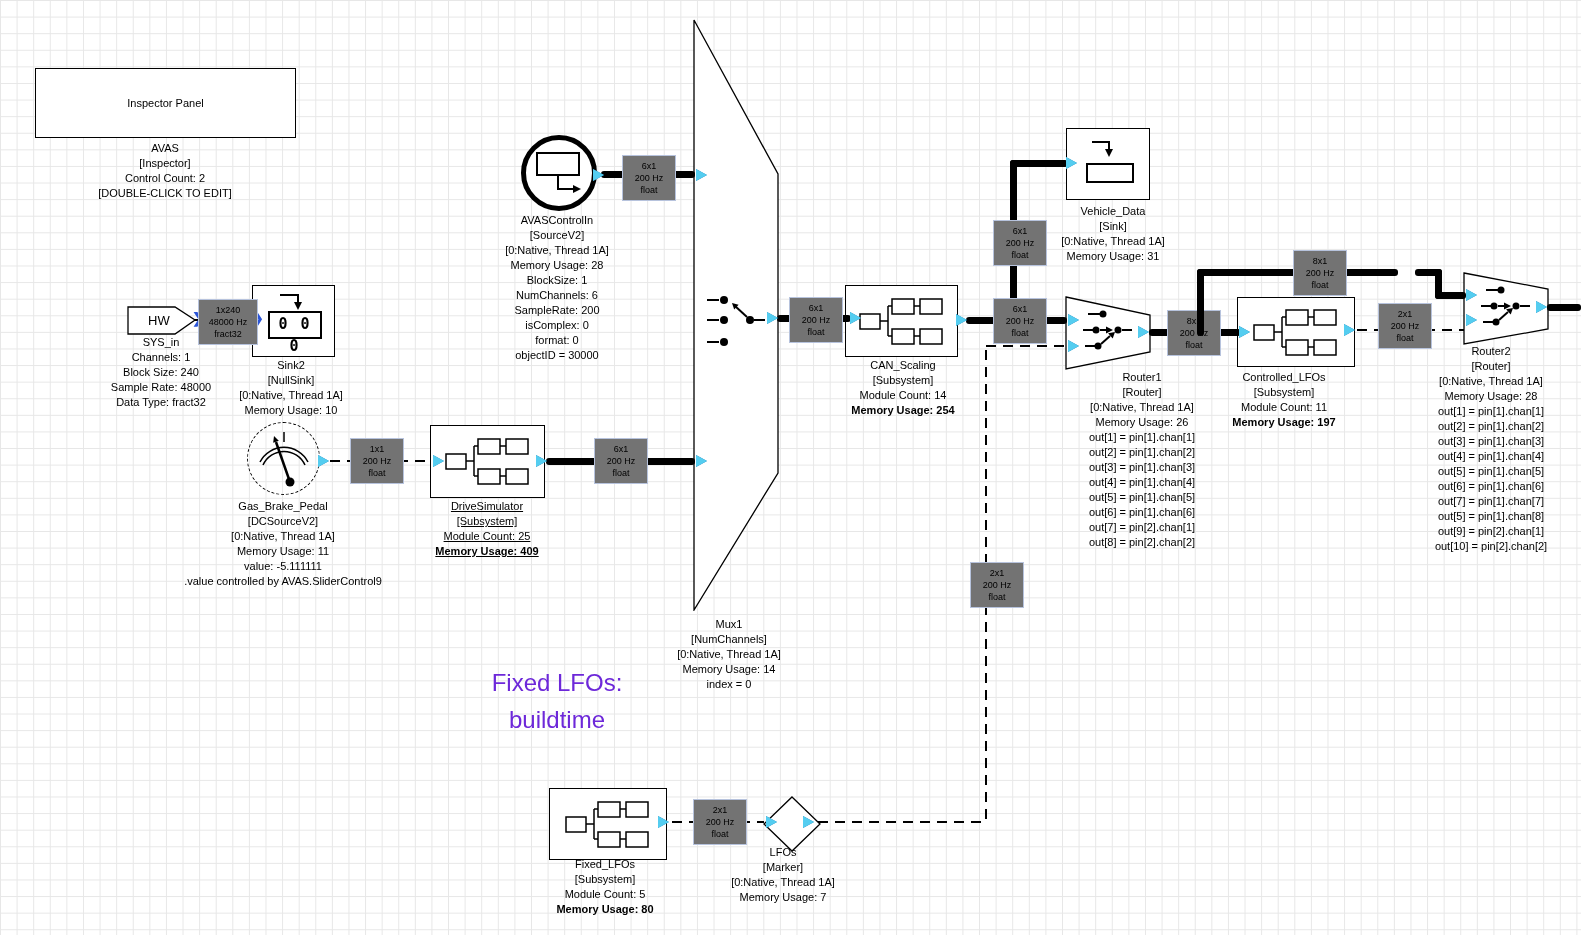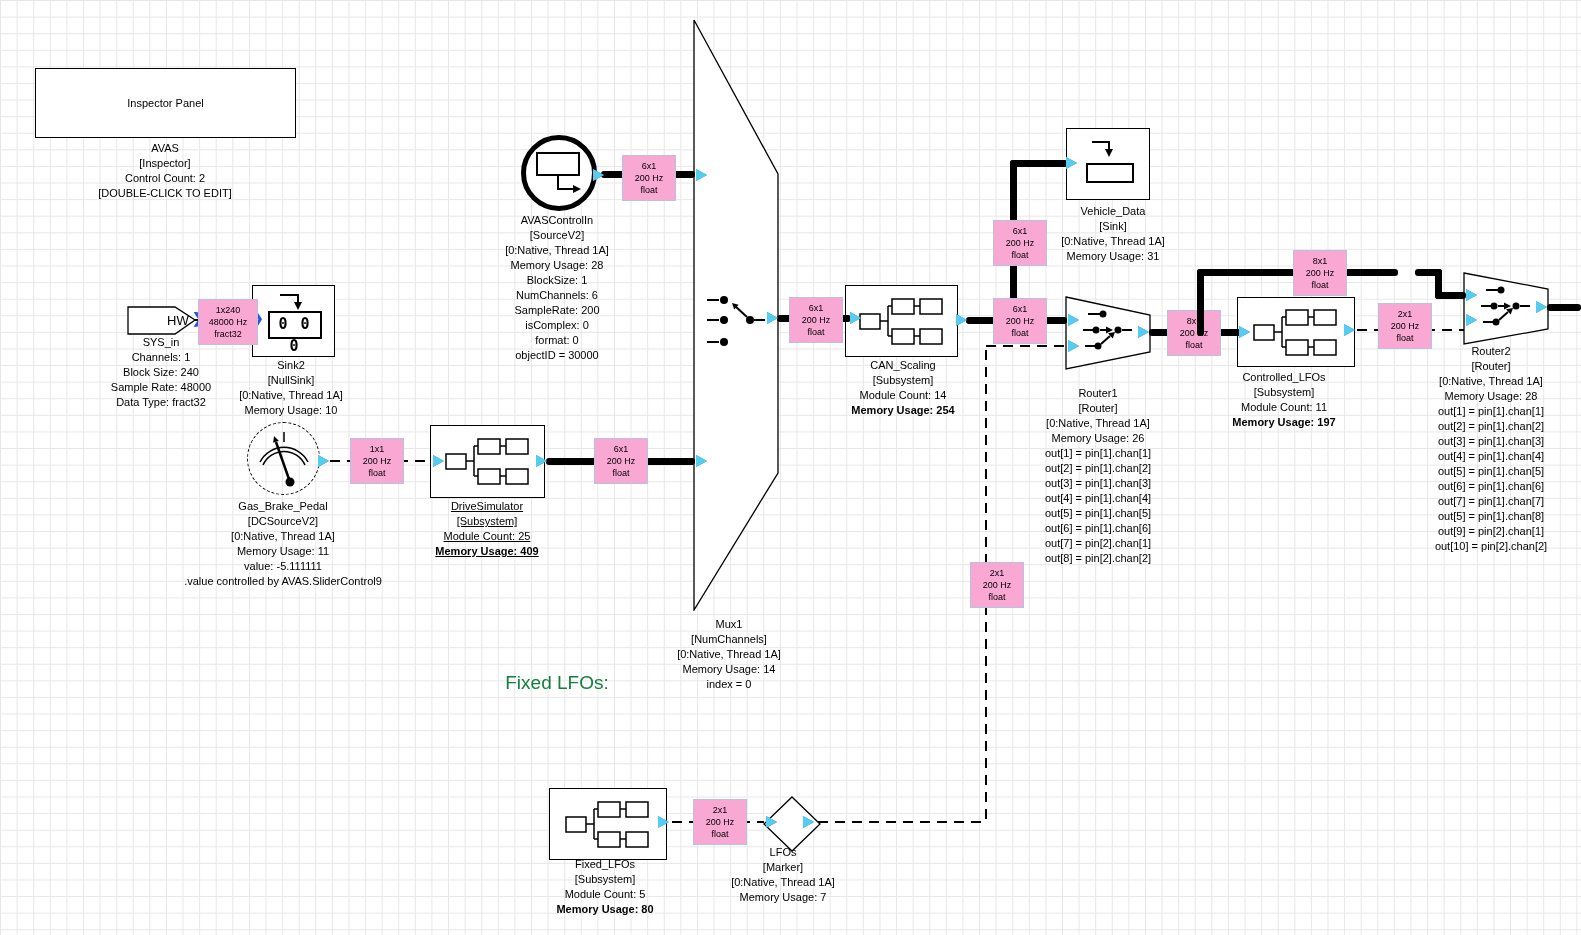--- a/index.html
+++ b/index.html
@@ -31,7 +31,7 @@
   .oport{position:absolute;z-index:4;color:#2b55d8;font-size:14px;font-weight:bold;line-height:14px;}
   .oport::before{content:"\276F";}
   
-  .wl{position:absolute;width:52px;background:#f9a8d4;border:1px solid #b7c3dd;
+  .wl{position:absolute;width:52px;background:#737373;border:1px solid #b7c3dd;
       font-size:9px;line-height:12px;text-align:center;padding:4px 0;z-index:5;color:#000;}
   .wl.z7{z-index:7;}
   

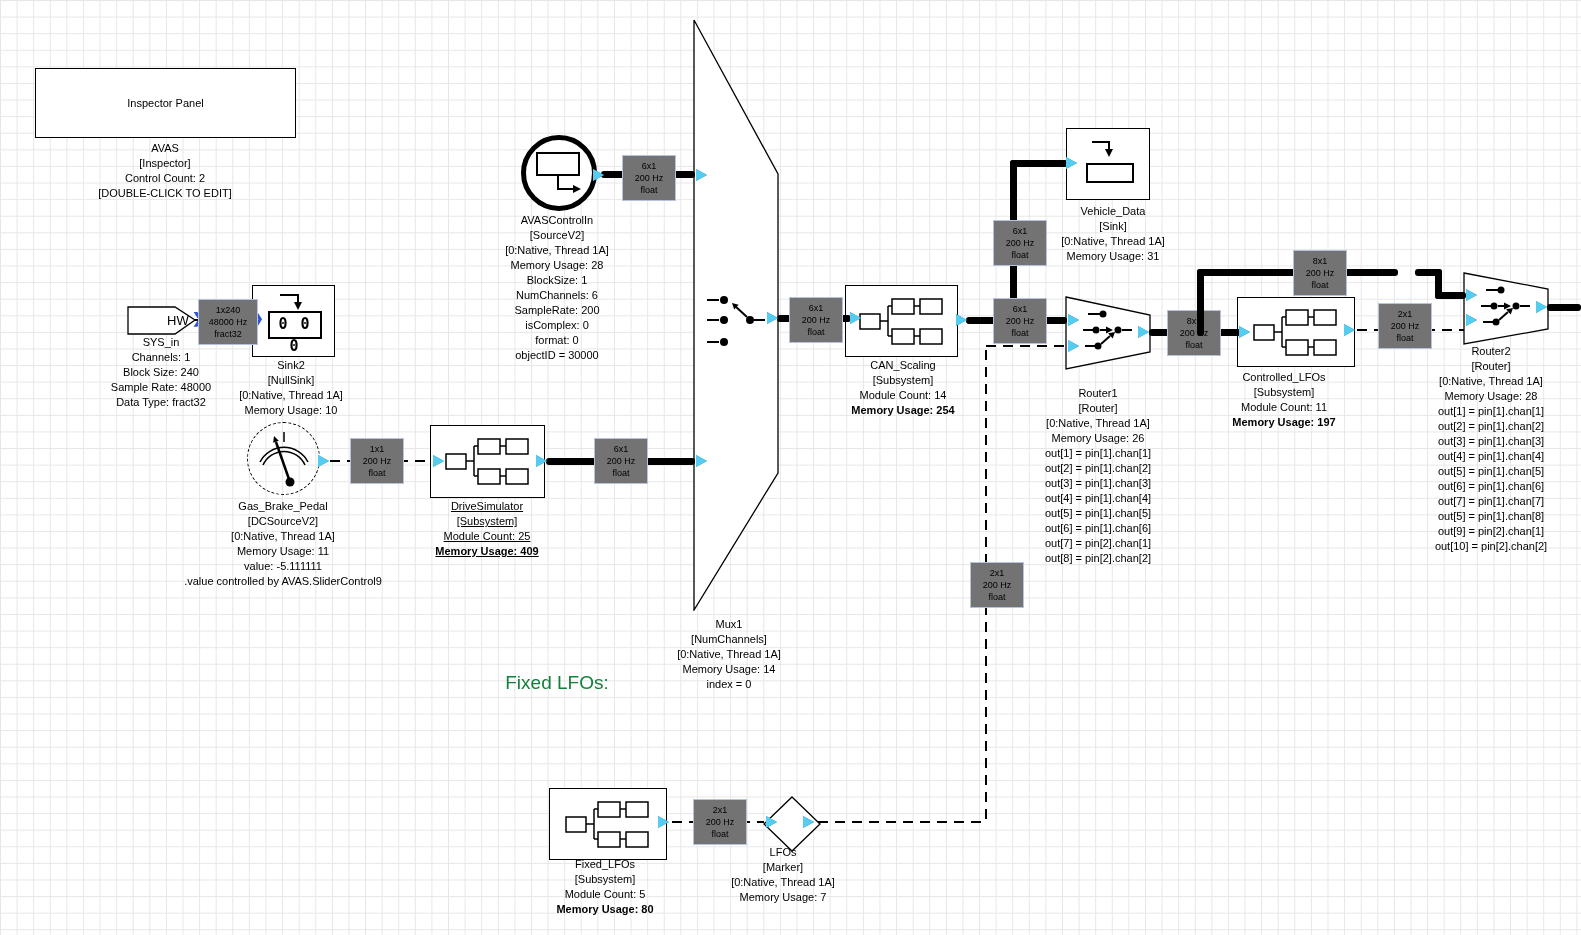--- a/index.html
+++ b/index.html
@@ -59,7 +59,7 @@
 <svg class="shape" style="left:127px;top:306px;" width="70" height="29">
     <polygon points="1,1 48,1 68,14 48,28 1,28" fill="#fff" stroke="#000" stroke-width="1.3"></polygon>
   </svg>
-<div class="hwtxt" style="left:148px;top:313px;margin-left:19px;">HW</div>
+<div class="hwtxt" style="left:148px;top:313px;">HW</div>
 
 <div class="node" style="left:252px;top:285px;width:83px;height:72px;"></div>
 <svg class="ic" style="left:276px;top:291px;" width="34" height="22" fill="none" stroke="#000" stroke-width="2">

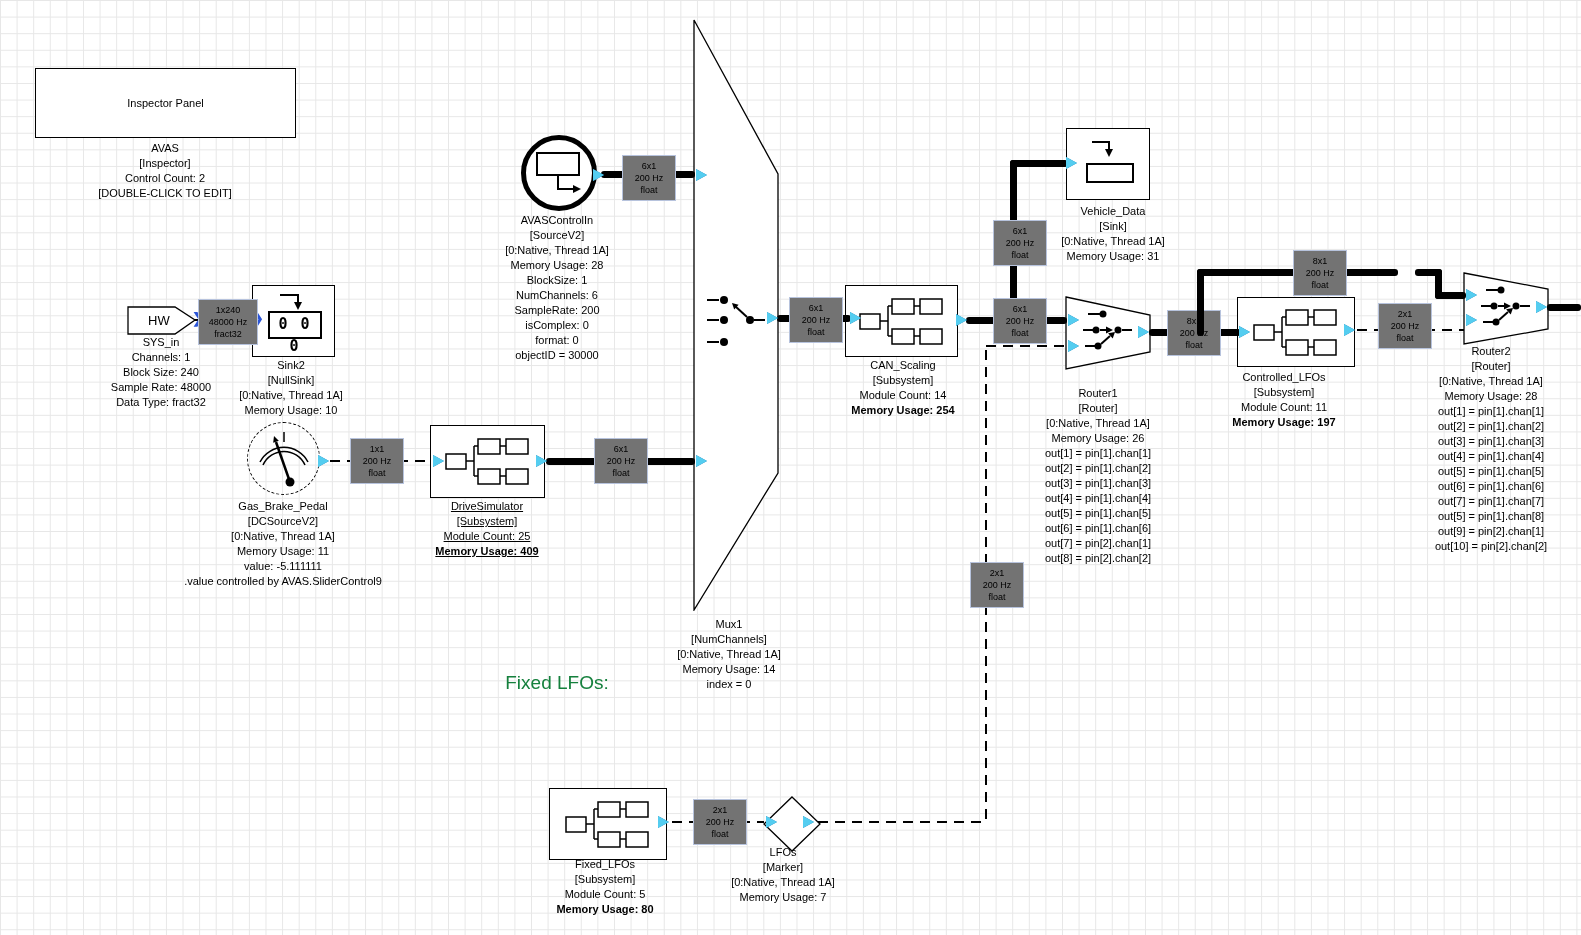--- a/index.html
+++ b/index.html
@@ -359,7 +359,7 @@
     <div>[0:Native, Thread 1A]</div>
     <div>Memory Usage: 31</div>
 </div>
-<div class="nl" style="left:1098px;top:370px;margin-top:16px;">
+<div class="nl" style="left:1142px;top:370px;">
   <div>Router1</div>
     <div>[Router]</div>
     <div>[0:Native, Thread 1A]</div>

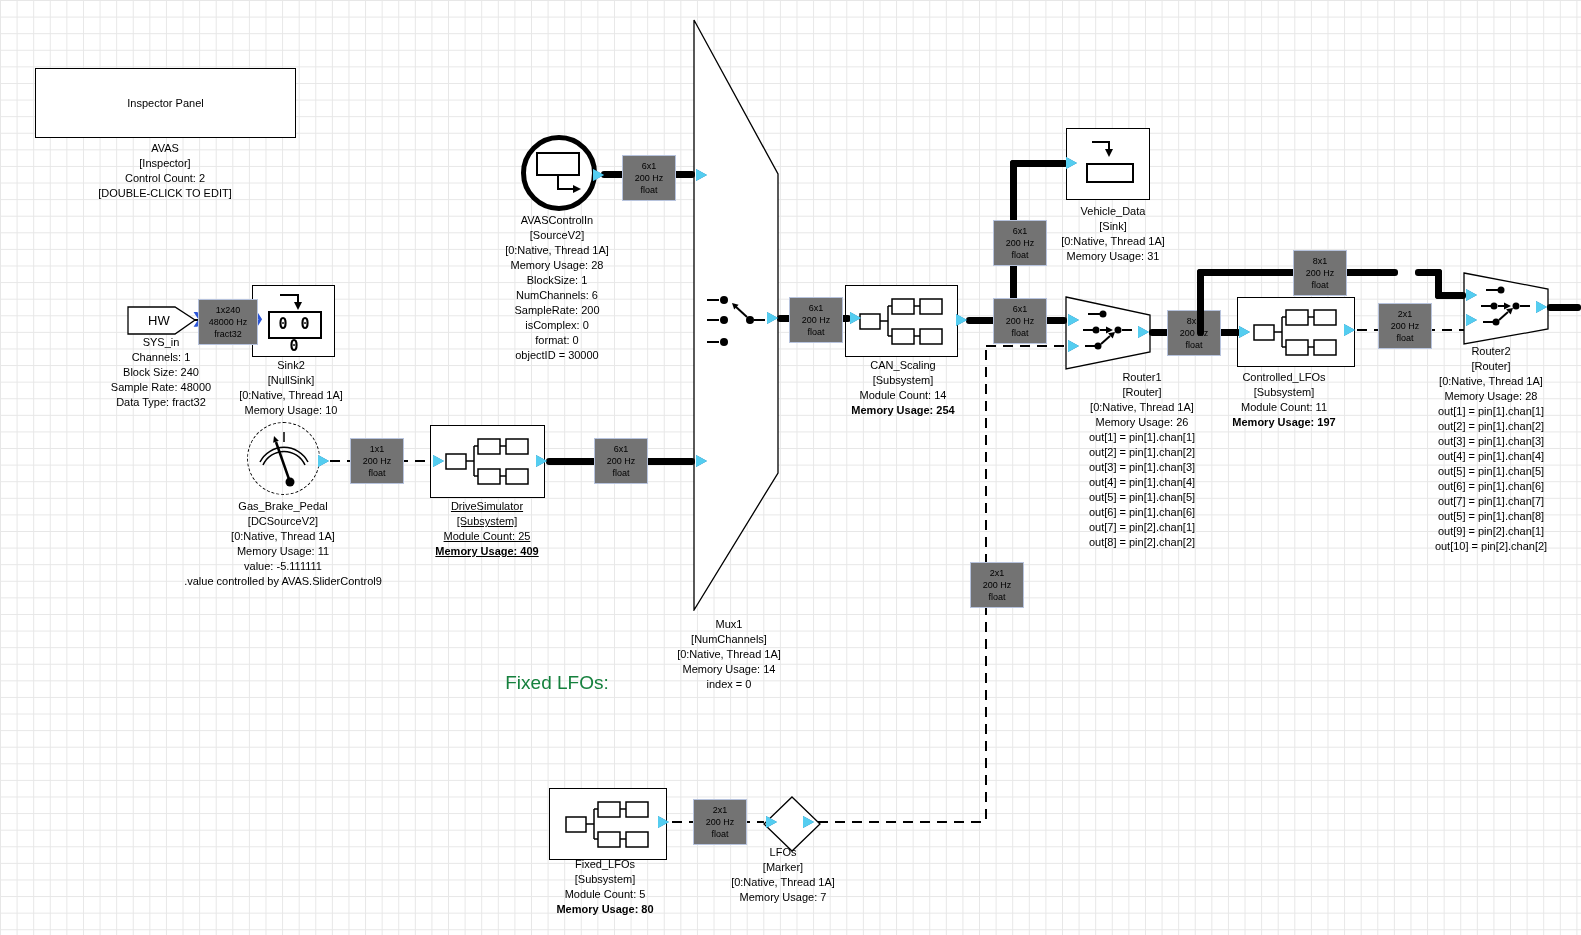--- a/index.html
+++ b/index.html
@@ -39,7 +39,7 @@
       line-height:15px;white-space:nowrap;z-index:5;}
   .nl .b{font-weight:bold;}
   .note{position:absolute;transform:translateX(-50%);text-align:center;
-        font-size:19px;line-height:37px;color:#15803d;z-index:5;white-space:nowrap;}
+        font-size:24px;line-height:37px;color:#6d28d9;z-index:5;white-space:nowrap;}
   .ic{position:absolute;z-index:4;}
   .counterbox{position:absolute;border:2px solid #000;background:#fff;z-index:4;
       font-family:"DejaVu Sans Mono",monospace;font-size:15px;font-weight:bold;

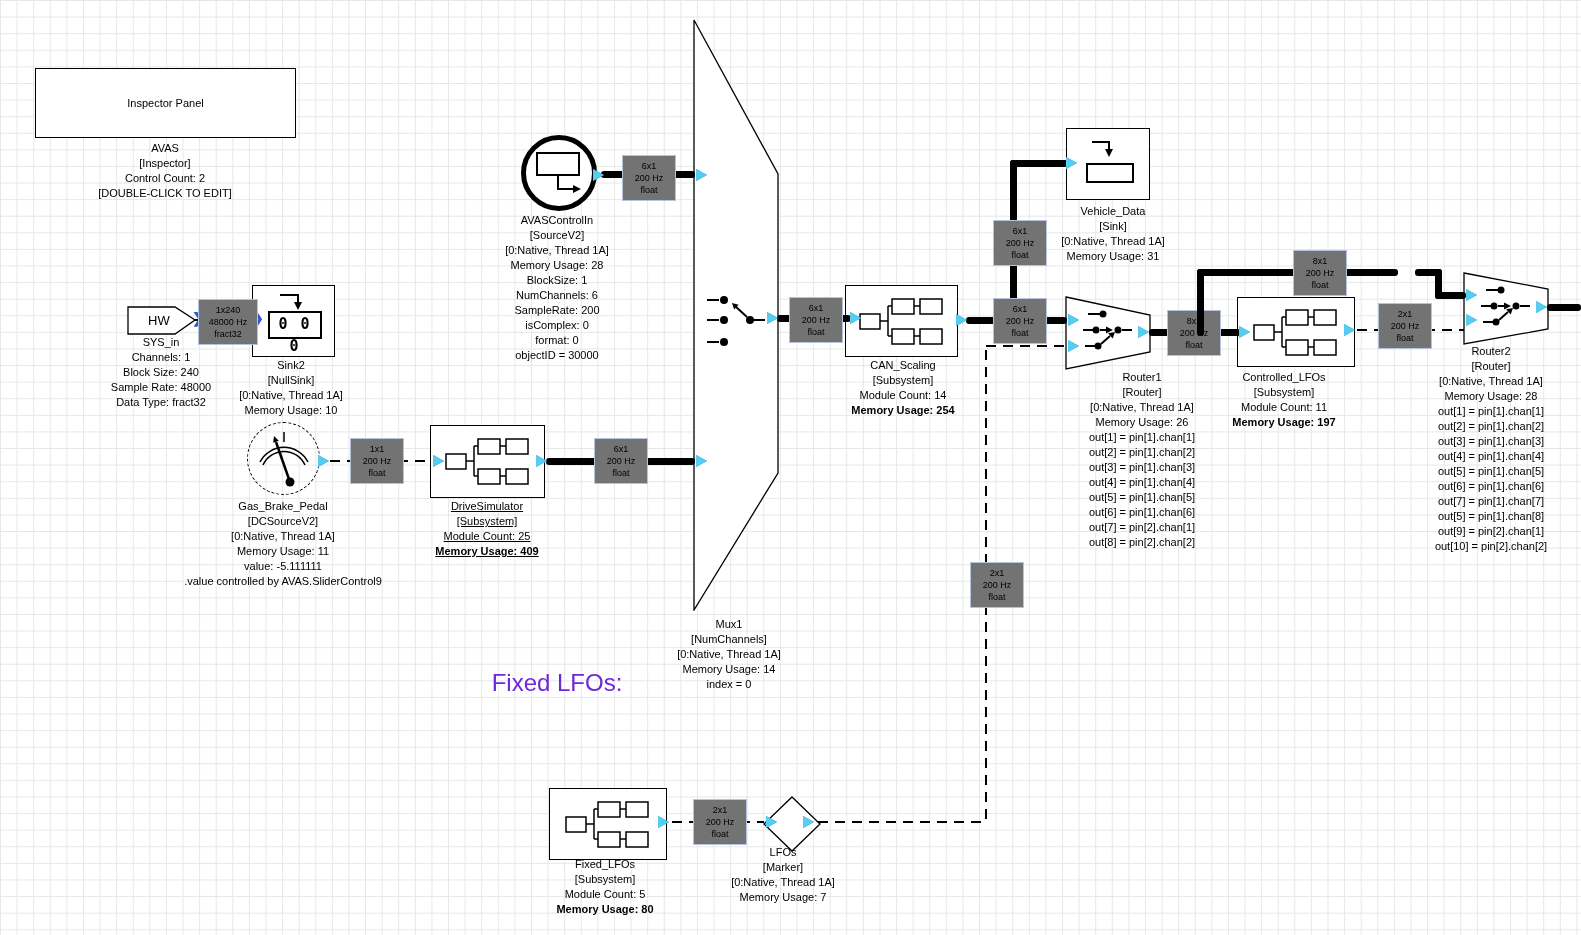--- a/index.html
+++ b/index.html
@@ -410,6 +410,7 @@
 
 <div class="note" style="left:557px;top:664px;">
   <div>Fixed LFOs:</div>
+    <div>buildtime</div>
 </div>
 
 </body></html>

